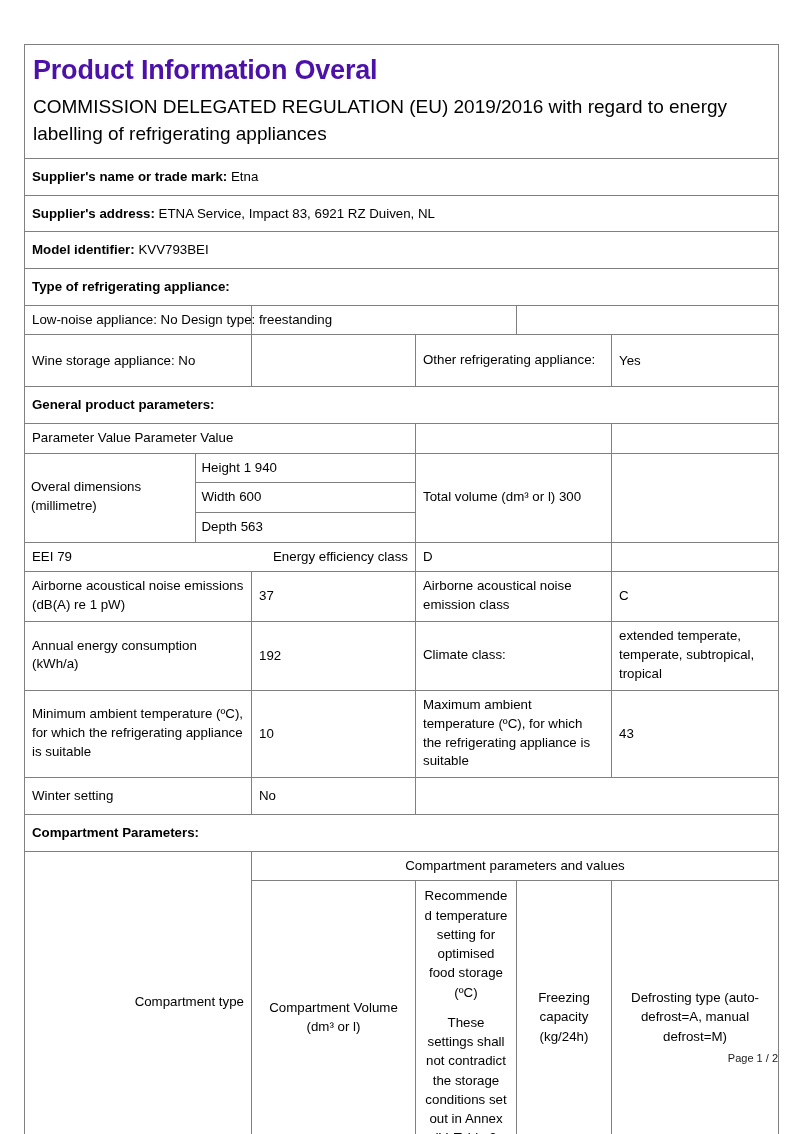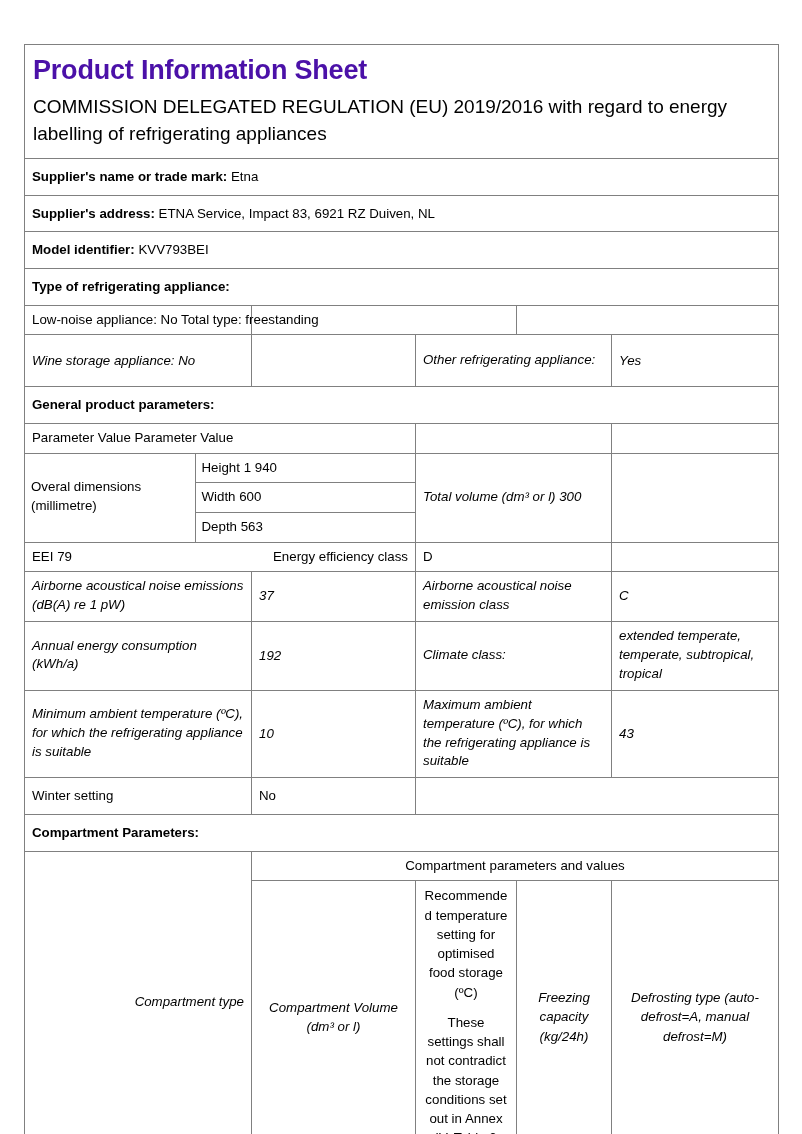--- a/index.html
+++ b/index.html
@@ -158,7 +158,7 @@
 
         <tr>
           <td colspan="6" class="title-cell">
-            <div class="doc-title">Product Information Sheet</div>
+            <div class="doc-title">Product Information Overal</div>
           </td>
         </tr>
 

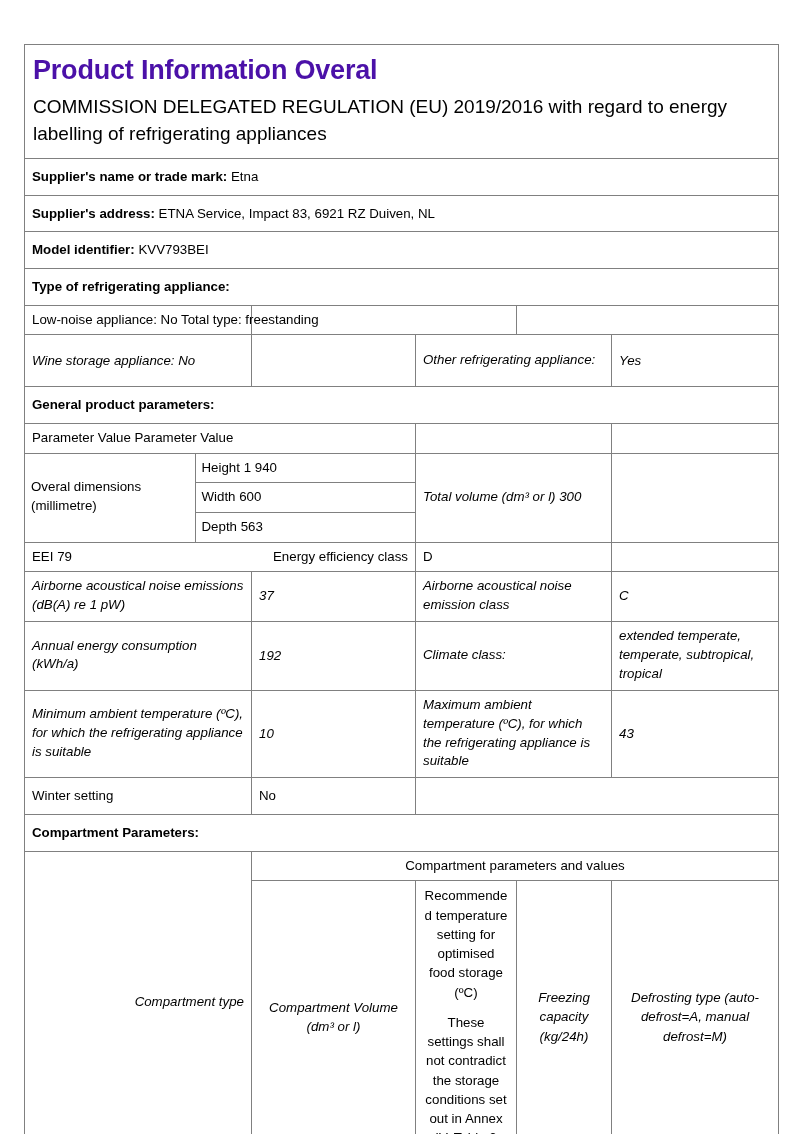--- a/index.html
+++ b/index.html
@@ -195,7 +195,7 @@
 
         <tr>
           <td colspan="2" class="clip-allow">
-            <span class="nowrap-overflow">Low-noise appliance: No Total type: freestanding</span>
+            <span class="nowrap-overflow">Low-noise appliance: No Design type: freestanding</span>
           </td>
           <td colspan="2">&nbsp;</td>
           <td colspan="2">&nbsp;</td>

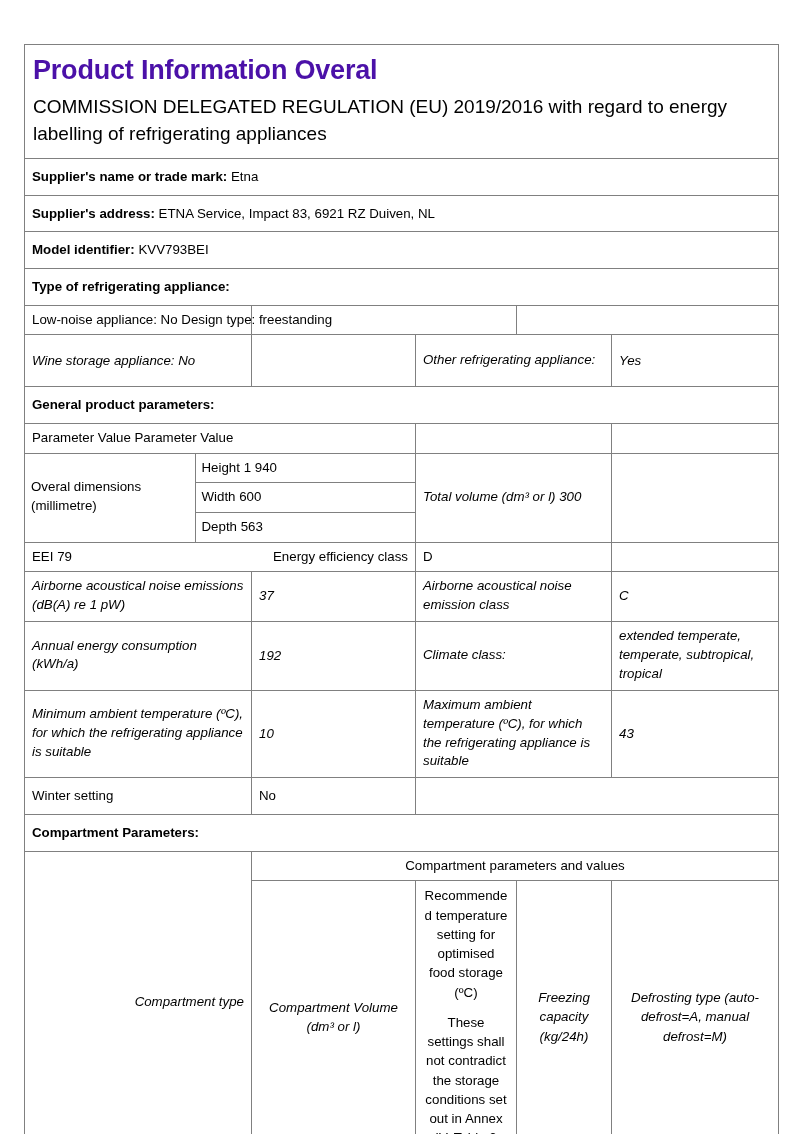--- a/index.html
+++ b/index.html
@@ -127,7 +127,7 @@
   .rec-temp .para2 { margin-top: 11px; }
 
   td.vb { vertical-align: bottom; margin-top: 14px; }
-  td.vm { vertical-align: middle; font-style: italic; }
+  td.vm { vertical-align: middle; }
 
   .footer {
     position: absolute;

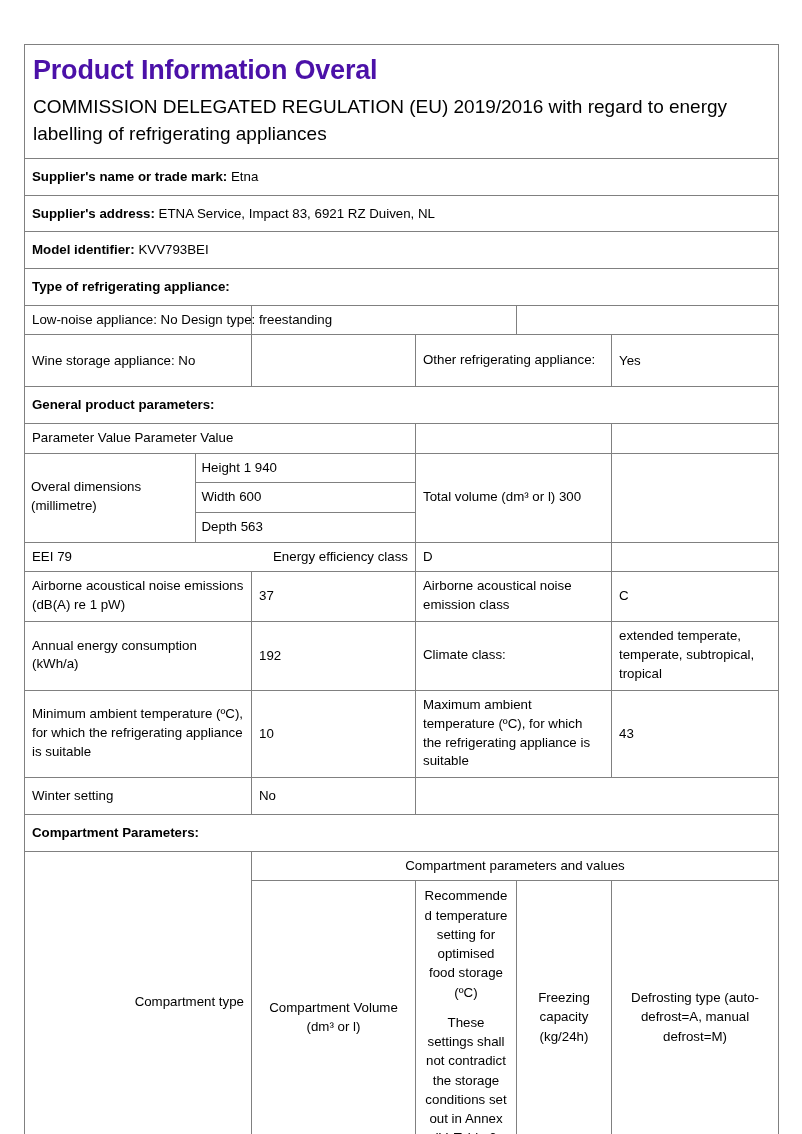--- a/index.html
+++ b/index.html
@@ -324,6 +324,7 @@
     </table>
   </div>
 
+  <div class="footer">Page 1 / 2</div>
 
 </div>
 

